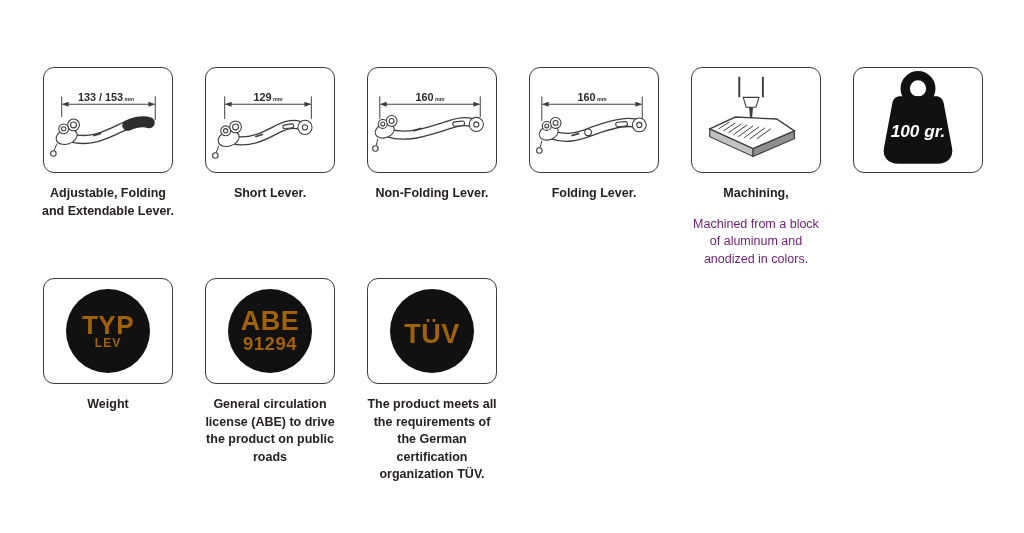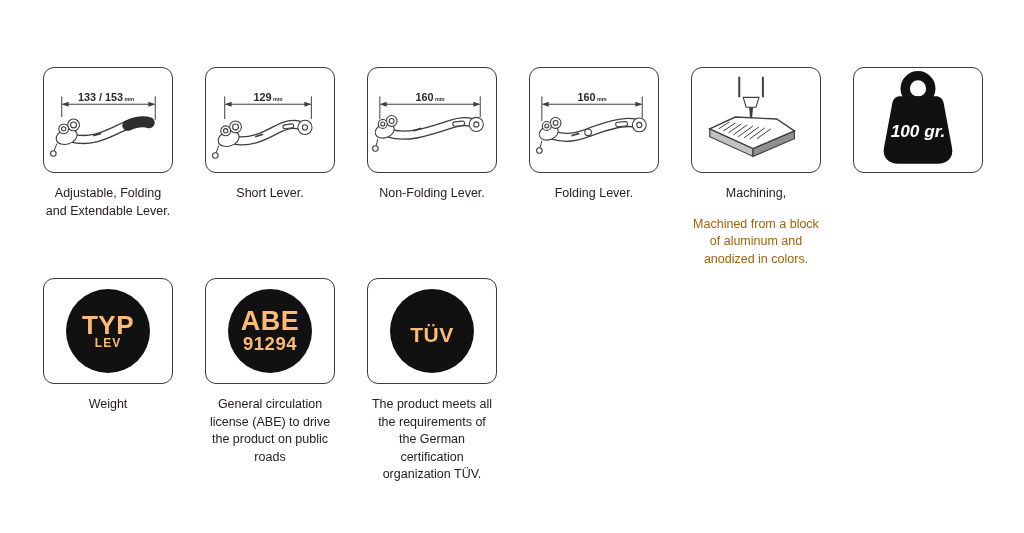--- a/index.html
+++ b/index.html
@@ -18,7 +18,7 @@
   }
   .caption{
     margin-top:12px;text-align:center;white-space:pre-line;
-    font-size:12.5px;line-height:17.5px;font-weight:normal;color:#27211f;
+    font-size:12.5px;line-height:17.5px;font-weight:bold;color:#27211f;
     width:162px;
   }
   .subcaption{

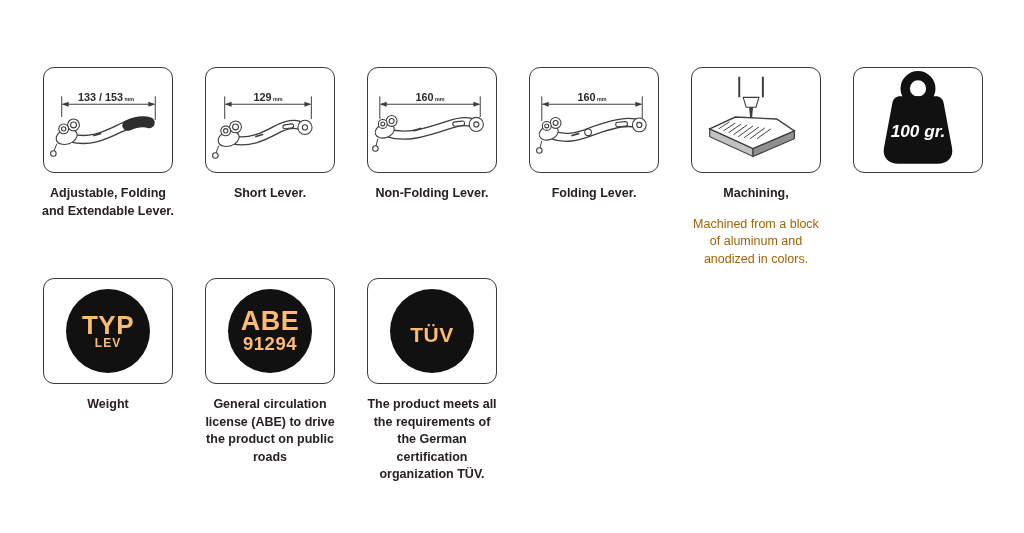--- a/index.html
+++ b/index.html
@@ -23,7 +23,7 @@
   }
   .subcaption{
     text-align:center;white-space:pre-line;
-    font-size:12.5px;line-height:17.5px;font-weight:400;color:#a16207;
+    font-size:12.5px;line-height:17.5px;font-weight:400;color:#701a75;
     width:162px;
   }
   

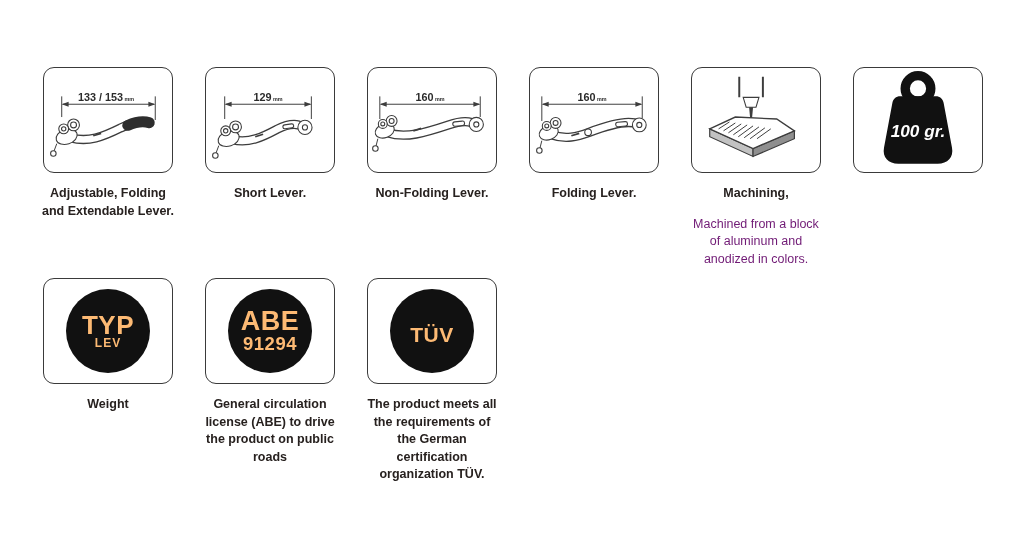--- a/index.html
+++ b/index.html
@@ -37,7 +37,7 @@
   .unit{font-size:5.5px;}
   
   .badge-circle{
-    width:84px;height:84px;border-radius:50%;background:#111111;color:#fdba74;
+    width:84px;height:84px;border-radius:50%;background:#111111;color:#a16207;
     display:flex;flex-direction:column;align-items:center;justify-content:center;
     font-weight:bold;line-height:0.95;
   }

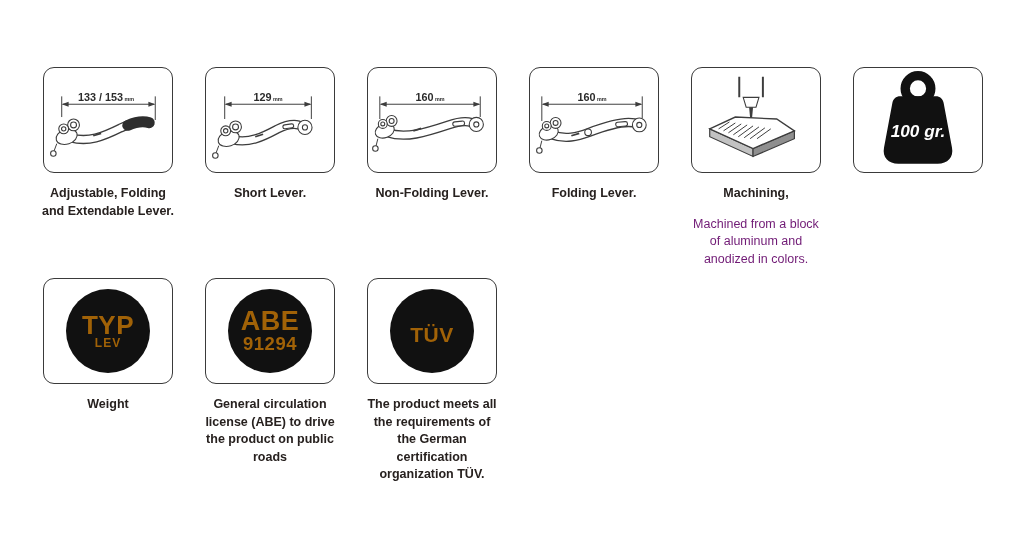--- a/index.html
+++ b/index.html
@@ -45,7 +45,7 @@
   .badge-l2{font-size:12px;letter-spacing:1px;}
   .badge-l1-abe{font-size:27px;letter-spacing:0.5px;}
   .badge-l2-abe{font-size:18.5px;letter-spacing:0.5px;}
-  .badge-l1-tuv{font-size:21px;letter-spacing:0.5px;margin-top:8px;}
+  .badge-l1-tuv{font-size:27px;letter-spacing:0.5px;margin-top:8px;}
   .wt-text{font-family:"Liberation Sans",sans-serif;font-size:17.5px;font-weight:bold;font-style:italic;fill:#ffffff;}
 </style>
 </head>

